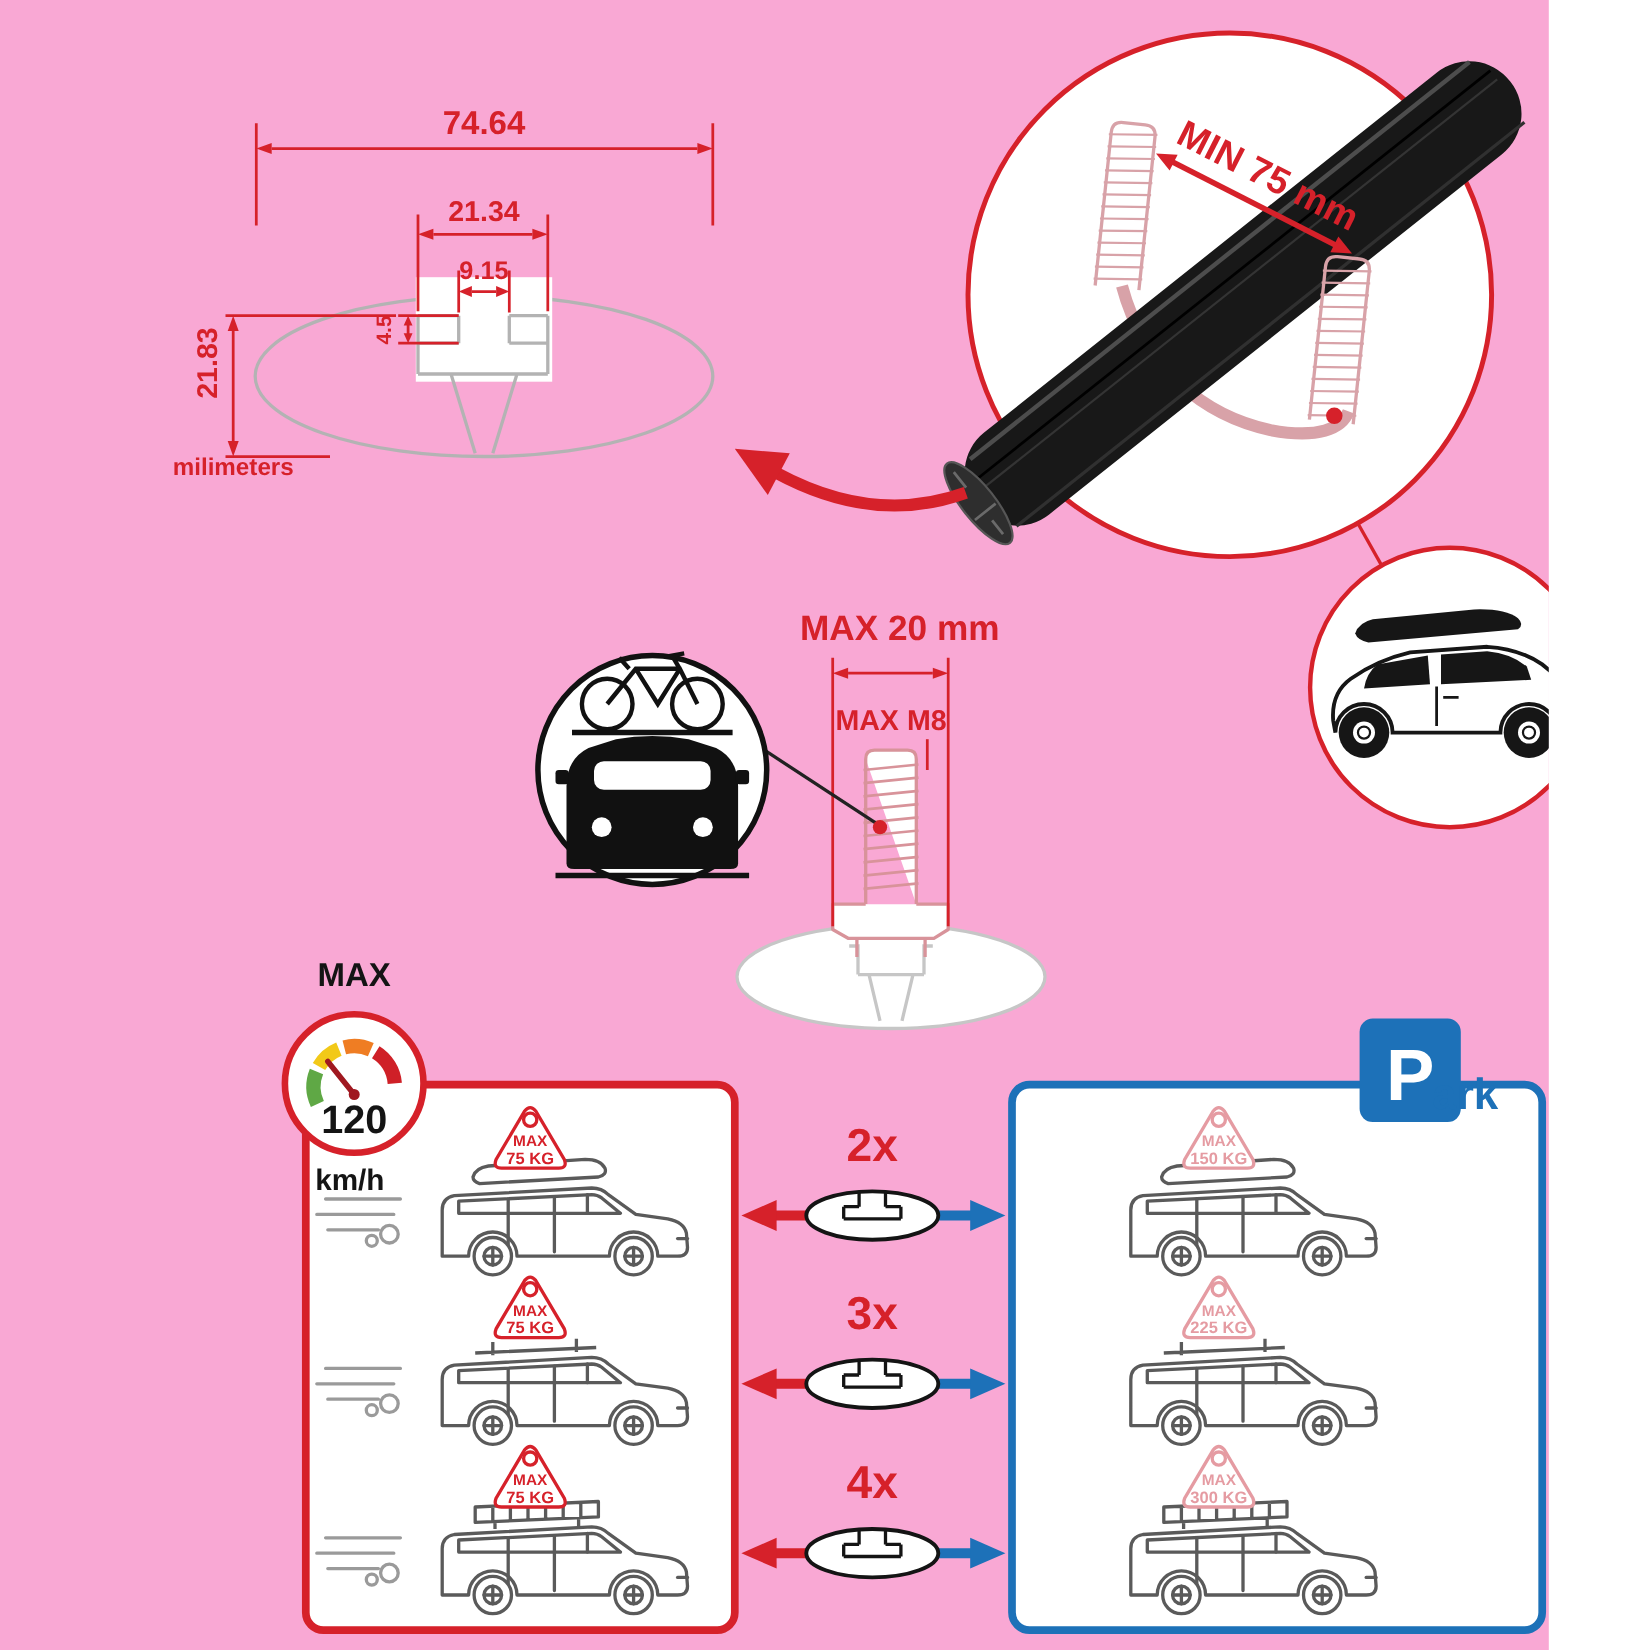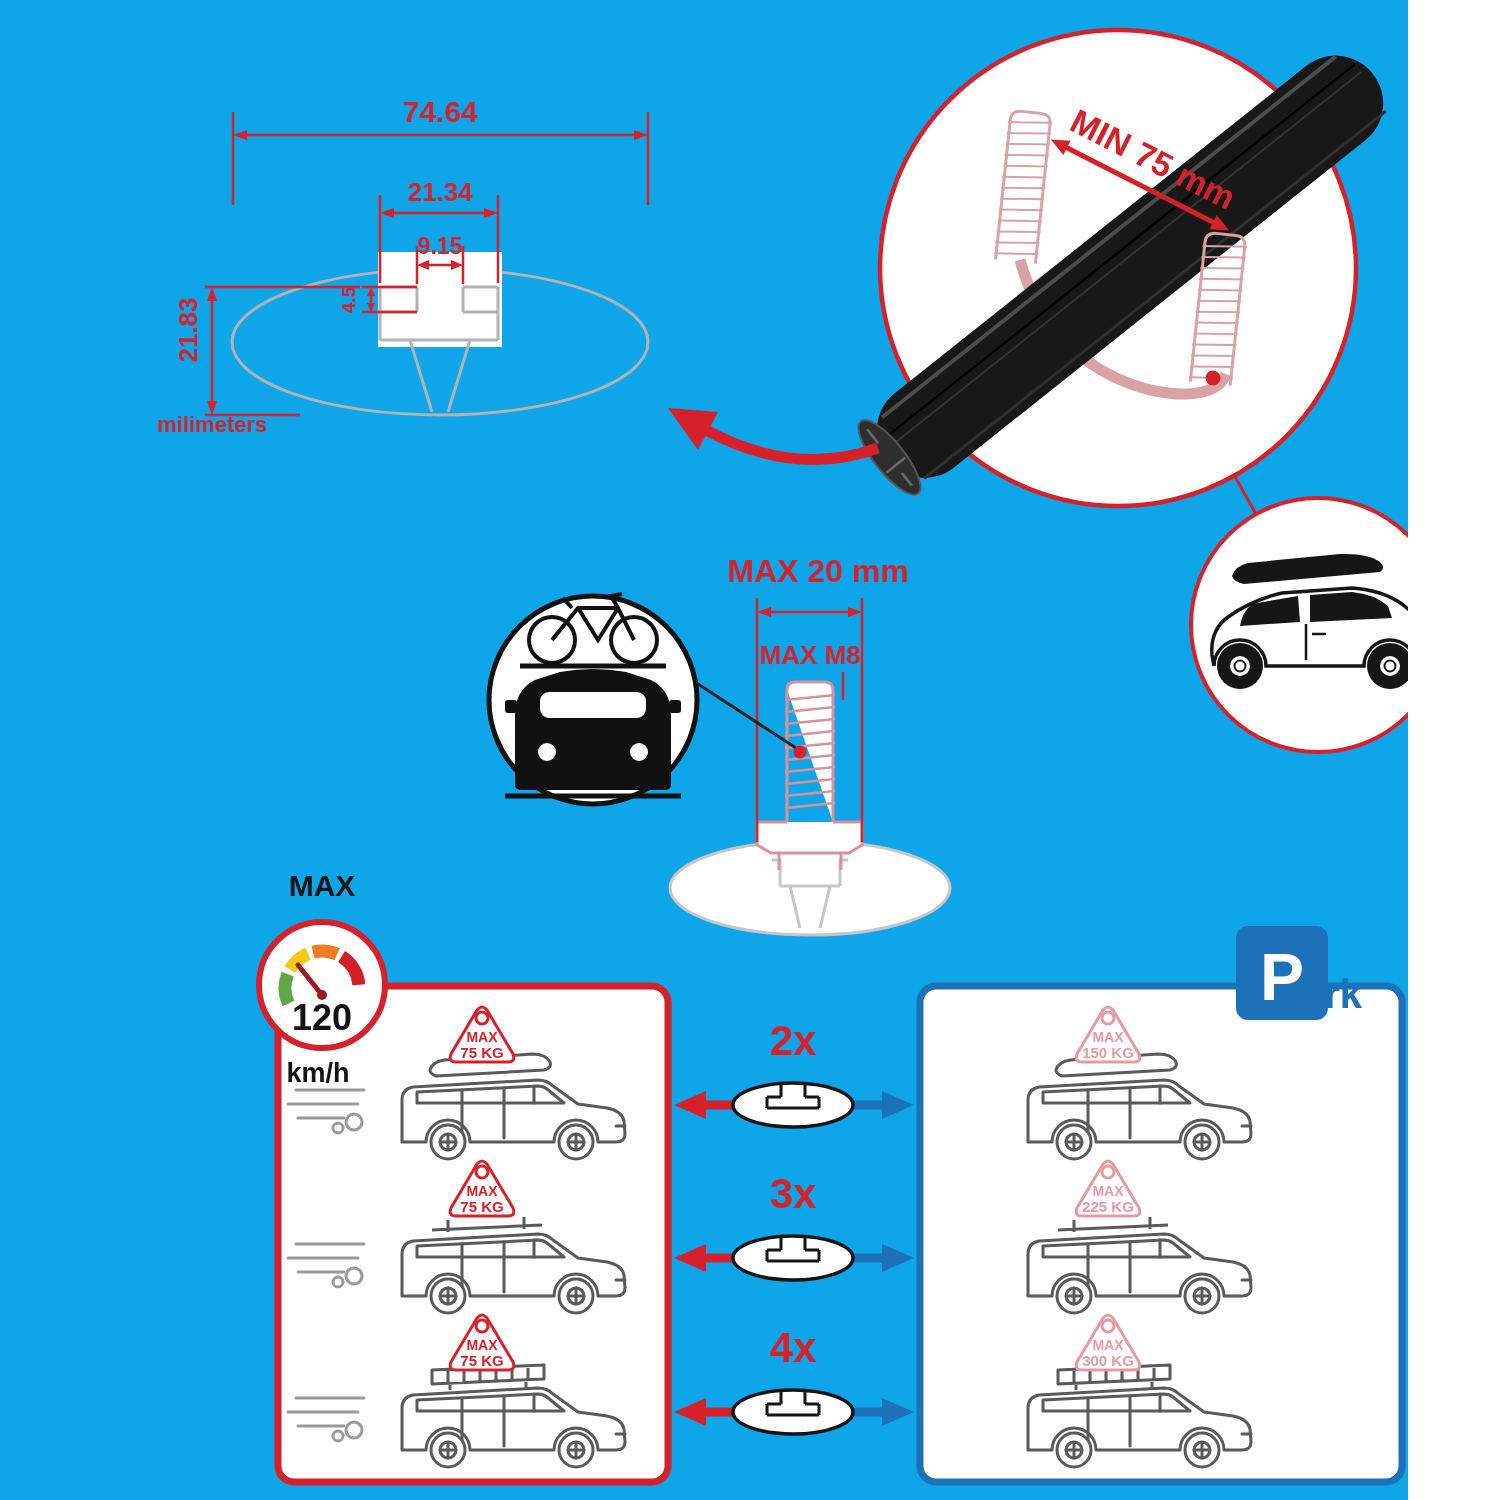--- a/index.html
+++ b/index.html
@@ -3,7 +3,7 @@
 <meta charset="utf-8">
 <style>
   html,body{margin:0;padding:0;background:#fff;}
-  .canvas{position:relative;width:1408px;height:1500px;background:#0ea5e9;overflow:hidden;text-decoration:underline;}
+  .canvas{position:relative;width:1408px;height:1500px;background:#f9a8d4;overflow:hidden;text-decoration:underline;}
   svg text{font-family:"Liberation Sans",sans-serif;text-anchor:middle;}
   .t-red{fill:#d6212a;font-weight:700;}
   .t-pink{fill:#e59ba2;font-weight:700;}

